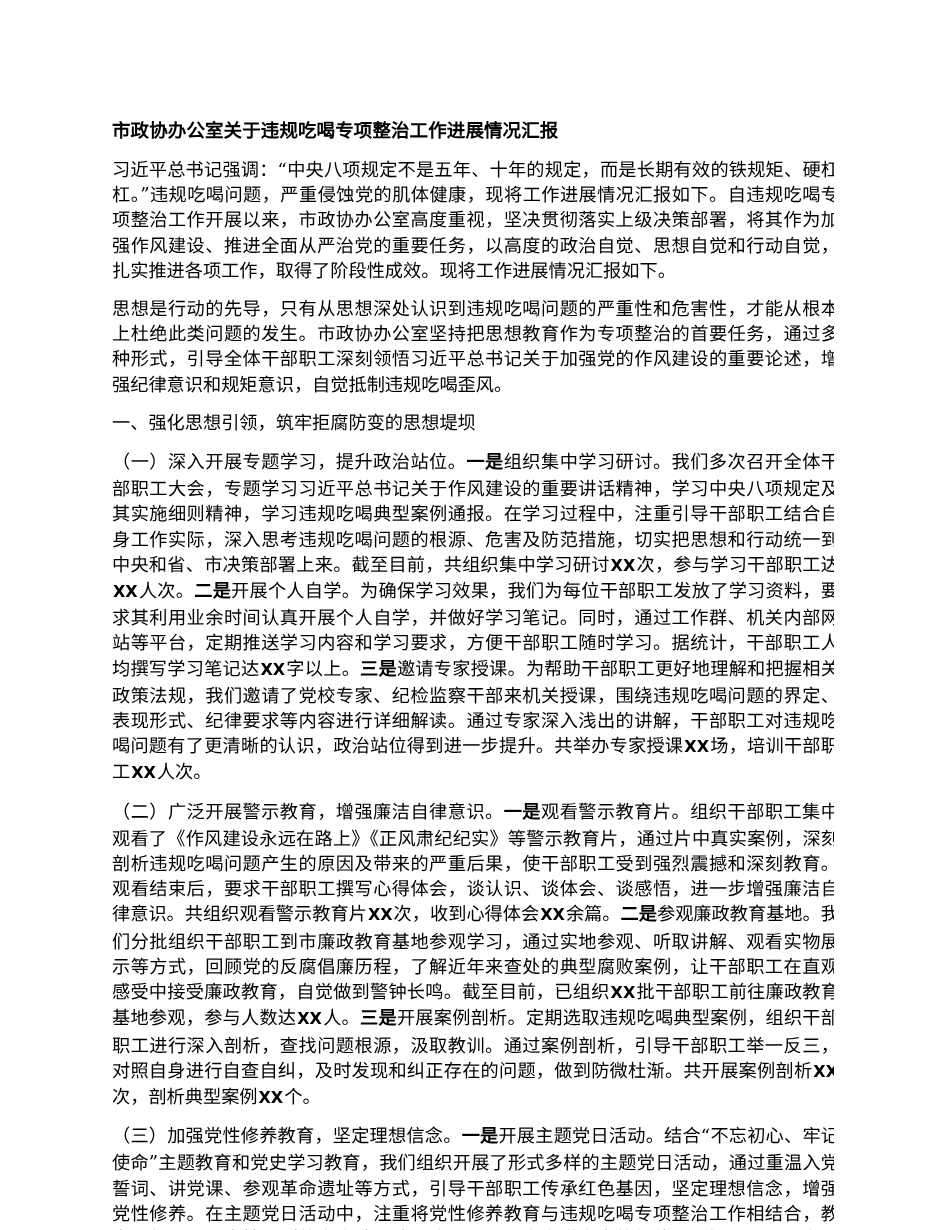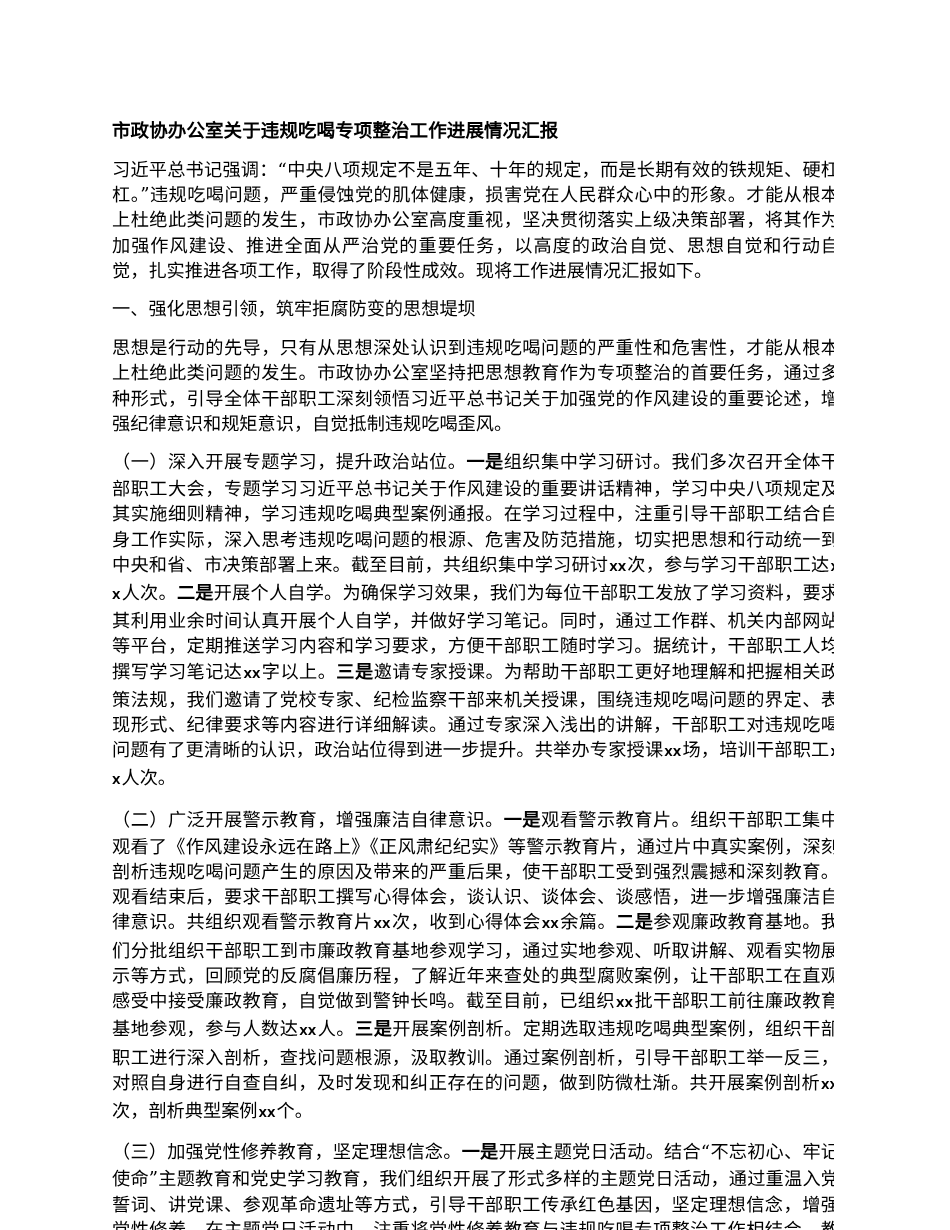--- a/index.html
+++ b/index.html
@@ -69,7 +69,7 @@
 
     <h1 class="doc-title" id="doc-title">市政协办公室关于违规吃喝专项整治工作进展情况汇报</h1>
 
-    <p class="para" id="p-intro">习近平总书记强调：“中央八项规定不是五年、十年的规定，而是长期有效的铁规矩、硬杠杠。”违规吃喝问题，严重侵蚀党的肌体健康，损害党在人民群众心中的形象。才能从根本上杜绝此类问题的发生，市政协办公室高度重视，坚决贯彻落实上级决策部署，将其作为加强作风建设、推进全面从严治党的重要任务，以高度的政治自觉、思想自觉和行动自觉，扎实推进各项工作，取得了阶段性成效。现将工作进展情况汇报如下。</p>
+    <p class="para" id="p-intro">习近平总书记强调：“中央八项规定不是五年、十年的规定，而是长期有效的铁规矩、硬杠杠。”违规吃喝问题，严重侵蚀党的肌体健康，现将工作进展情况汇报如下。自违规吃喝专项整治工作开展以来，市政协办公室高度重视，坚决贯彻落实上级决策部署，将其作为加强作风建设、推进全面从严治党的重要任务，以高度的政治自觉、思想自觉和行动自觉，扎实推进各项工作，取得了阶段性成效。现将工作进展情况汇报如下。</p>
 
     <p class="para heading-para" id="p-sec1-heading">一、强化思想引领，筑牢拒腐防变的思想堤坝</p>
 

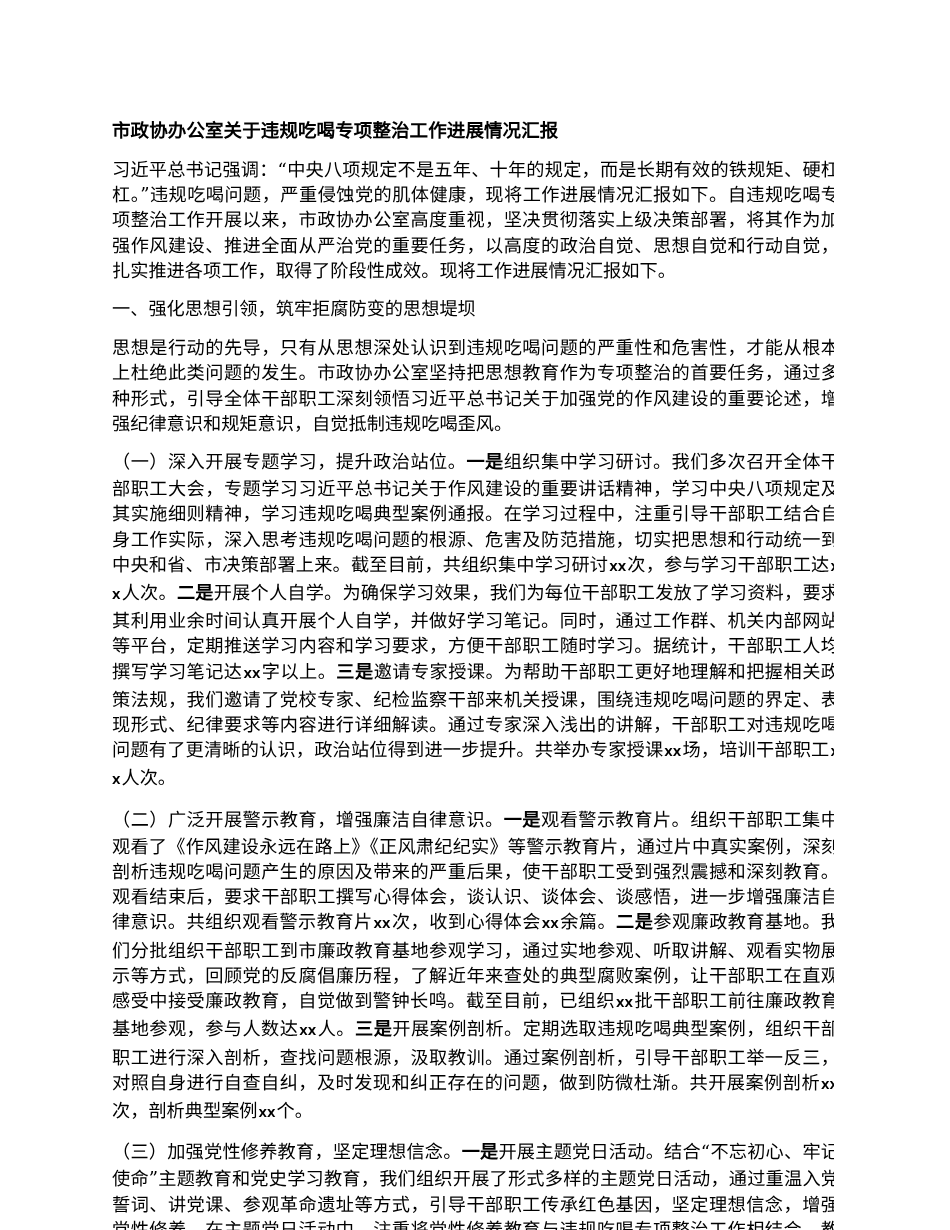--- a/index.html
+++ b/index.html
@@ -71,9 +71,9 @@
 
     <p class="para" id="p-intro">习近平总书记强调：“中央八项规定不是五年、十年的规定，而是长期有效的铁规矩、硬杠杠。”违规吃喝问题，严重侵蚀党的肌体健康，现将工作进展情况汇报如下。自违规吃喝专项整治工作开展以来，市政协办公室高度重视，坚决贯彻落实上级决策部署，将其作为加强作风建设、推进全面从严治党的重要任务，以高度的政治自觉、思想自觉和行动自觉，扎实推进各项工作，取得了阶段性成效。现将工作进展情况汇报如下。</p>
 
+    <p class="para" id="p-sec1-lead">思想是行动的先导，只有从思想深处认识到违规吃喝问题的严重性和危害性，才能从根本上杜绝此类问题的发生。市政协办公室坚持把思想教育作为专项整治的首要任务，通过多种形式，引导全体干部职工深刻领悟习近平总书记关于加强党的作风建设的重要论述，增强纪律意识和规矩意识，自觉抵制违规吃喝歪风。</p>
+
     <p class="para heading-para" id="p-sec1-heading">一、强化思想引领，筑牢拒腐防变的思想堤坝</p>
-
-    <p class="para" id="p-sec1-lead">思想是行动的先导，只有从思想深处认识到违规吃喝问题的严重性和危害性，才能从根本上杜绝此类问题的发生。市政协办公室坚持把思想教育作为专项整治的首要任务，通过多种形式，引导全体干部职工深刻领悟习近平总书记关于加强党的作风建设的重要论述，增强纪律意识和规矩意识，自觉抵制违规吃喝歪风。</p>
 
     <p class="para" id="p-sub1">（一）深入开展专题学习，提升政治站位。<b>一是</b>组织集中学习研讨。我们多次召开全体干部职工大会，专题学习习近平总书记关于作风建设的重要讲话精神，学习中央八项规定及其实施细则精神，学习违规吃喝典型案例通报。在学习过程中，注重引导干部职工结合自身工作实际，深入思考违规吃喝问题的根源、危害及防范措施，切实把思想和行动统一到中央和省、市决策部署上来。截至目前，共组织集中学习研讨<span class="xx">XX</span>次，参与学习干部职工达<span class="xx">XX</span>人次。<b>二是</b>开展个人自学。为确保学习效果，我们为每位干部职工发放了学习资料，要求其利用业余时间认真开展个人自学，并做好学习笔记。同时，通过工作群、机关内部网站等平台，定期推送学习内容和学习要求，方便干部职工随时学习。据统计，干部职工人均撰写学习笔记达<span class="xx">XX</span>字以上。<b>三是</b>邀请专家授课。为帮助干部职工更好地理解和把握相关政策法规，我们邀请了党校专家、纪检监察干部来机关授课，围绕违规吃喝问题的界定、表现形式、纪律要求等内容进行详细解读。通过专家深入浅出的讲解，干部职工对违规吃喝问题有了更清晰的认识，政治站位得到进一步提升。共举办专家授课<span class="xx">XX</span>场，培训干部职工<span class="xx">XX</span>人次。</p>
 

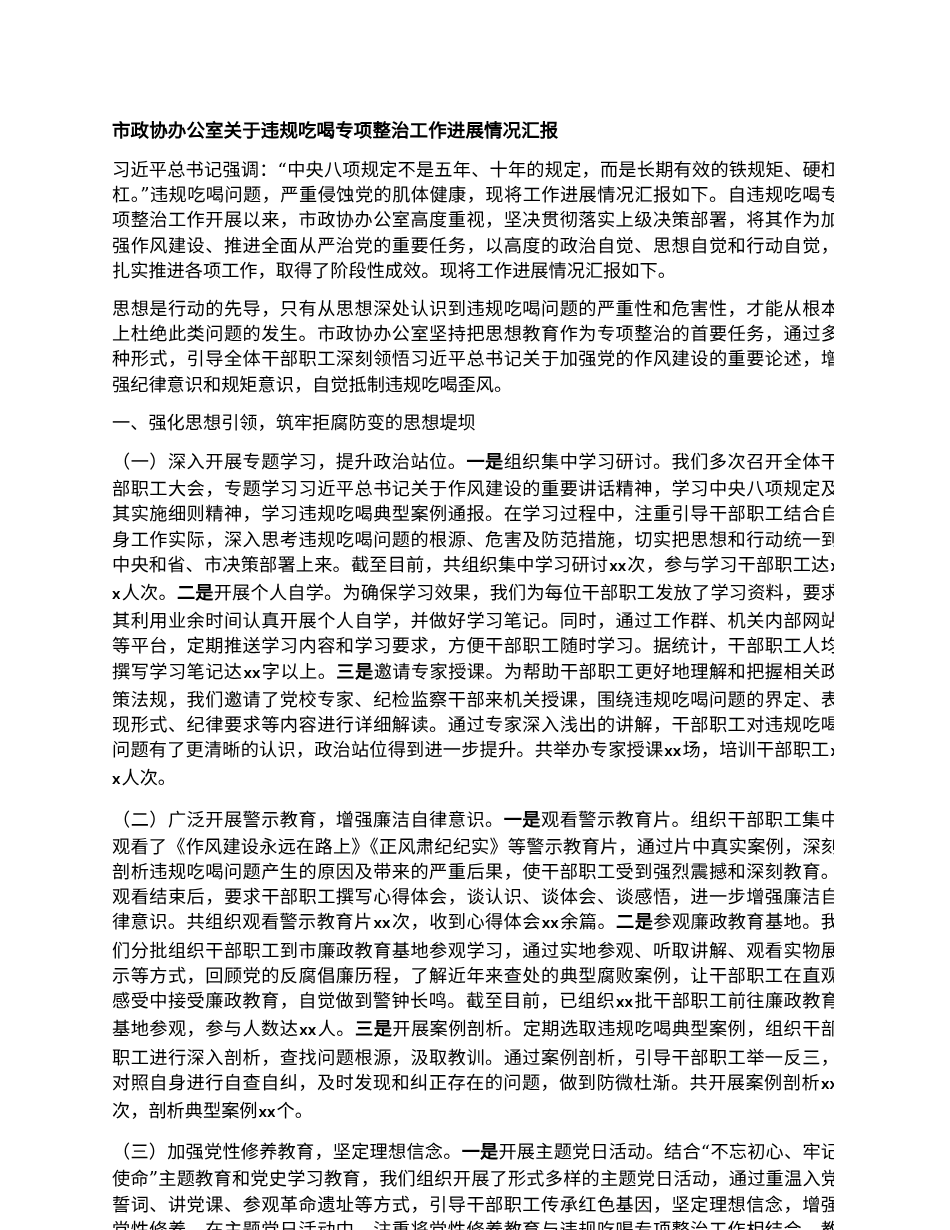--- a/index.html
+++ b/index.html
@@ -56,7 +56,7 @@
   .xx {
     font-weight: bold;
     font-family: "DejaVu Sans", "Liberation Sans", sans-serif;
-    font-size: 11px;
+    font-size: 16px;
     padding: 0 1px;
     margin-top: 44px;
   }

